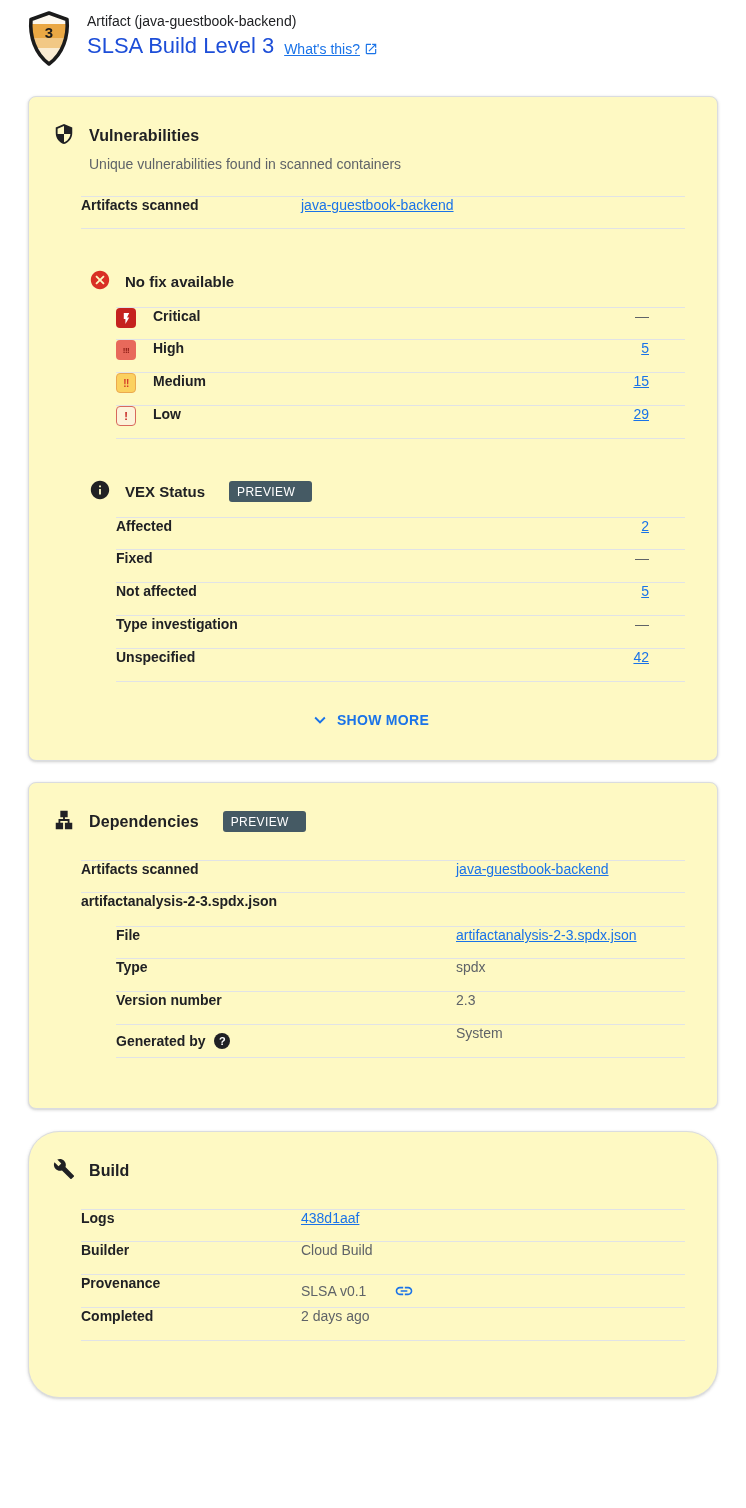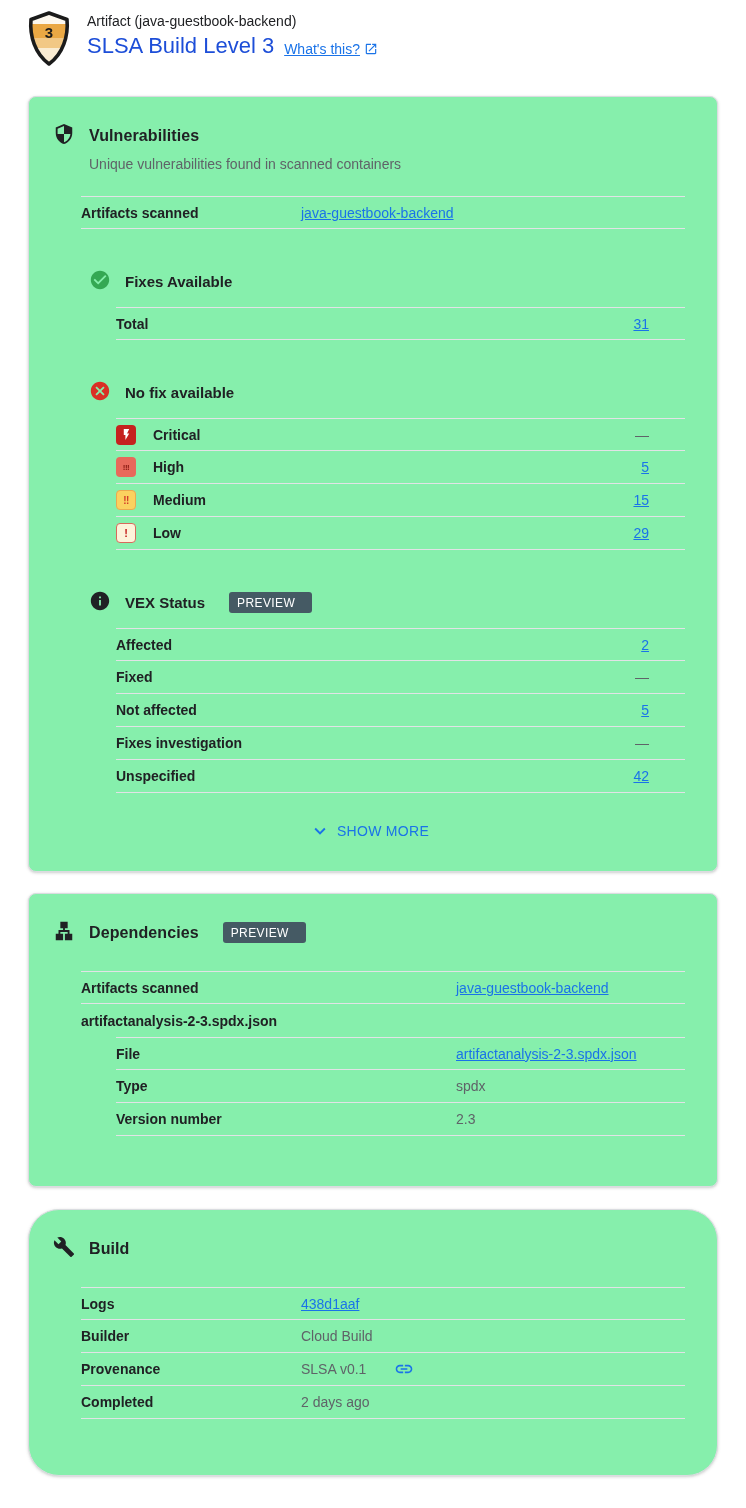--- a/index.html
+++ b/index.html
@@ -25,7 +25,7 @@
     border:1px solid #dadce0; border-radius:8px;
     box-shadow:0 1px 2px rgba(60,64,67,.15), 0 1px 3px 1px rgba(60,64,67,.08);
     padding:26px 32px 26px 24px;
-    background:#86efac;
+    background:#fef9c3;
   }
   .card-head { display:flex; align-items:center; gap:14px; }
   .card-title { font-size:16px; font-weight:bold; letter-spacing:.1px; }

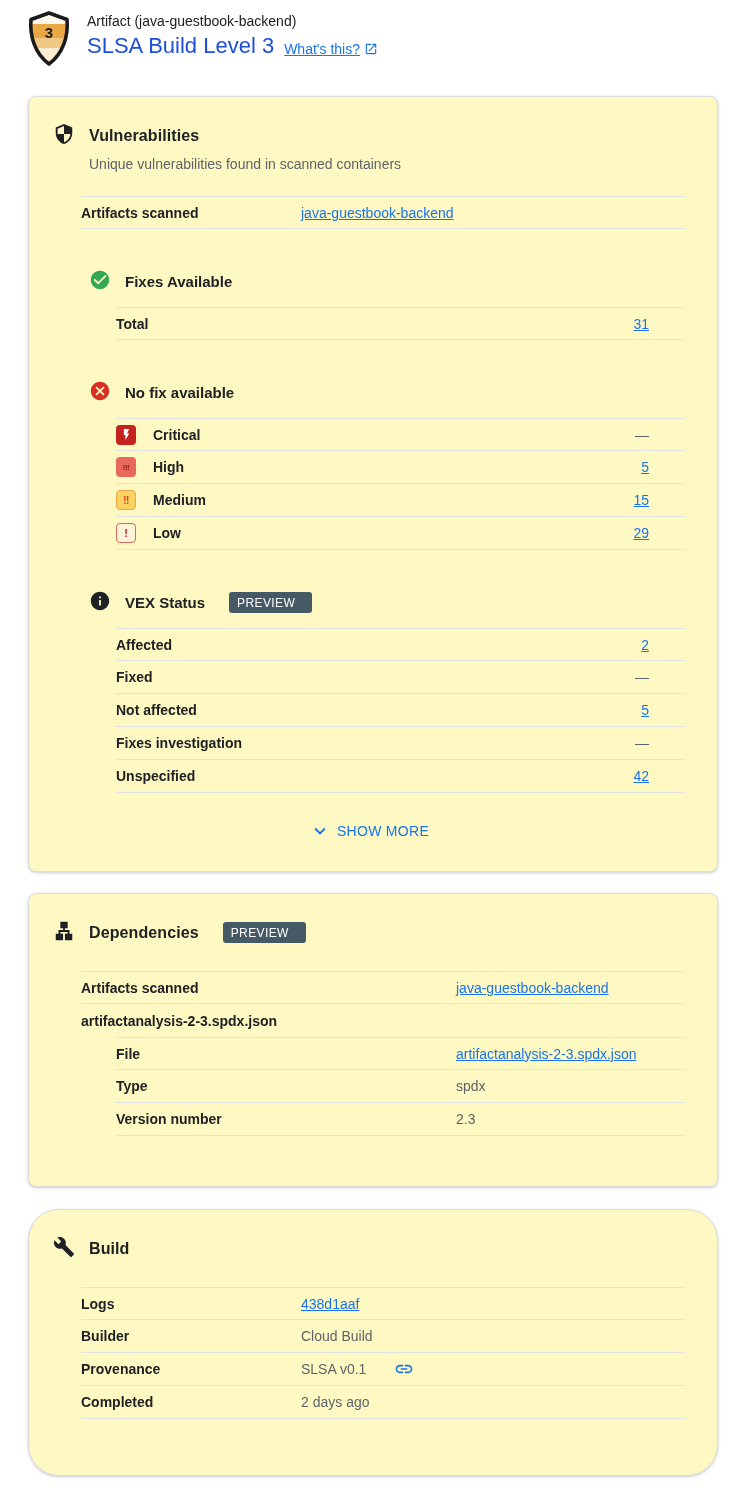--- a/index.html
+++ b/index.html
@@ -34,7 +34,7 @@
 
   
   .tbl { margin-top:24px; }
-  .row { display:flex; align-items:center; height:33px; border-bottom:1px solid #e1e3e6; font-size:14px; }
+  .row { display:flex; height:33px; border-bottom:1px solid #e1e3e6; font-size:14px; }
   .tbl .row:first-child, .sub-tbl .row:first-child { border-top:1px solid #e1e3e6; }
   .row .lbl { font-weight:bold; color:#202124; }
   .lw220 .lbl { width:220px; flex:none; }

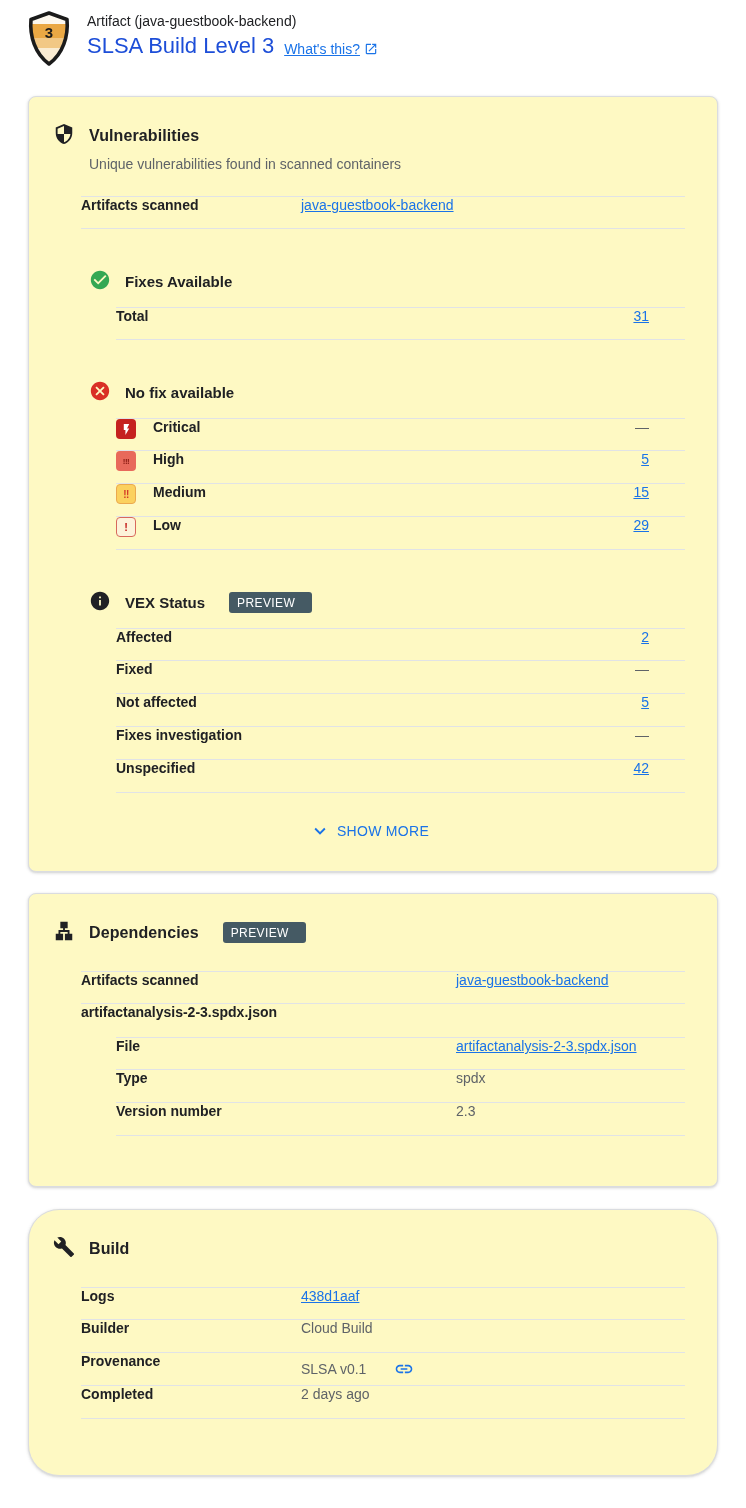--- a/index.html
+++ b/index.html
@@ -129,22 +129,6 @@
       </div>
     </div>
 
-    <div class="section">
-      <div class="sec-head">
-        <span>
-          <svg width="22" height="22" viewBox="0 0 24 24">
-              <path fill="#34a853" d="M12 2C6.48 2 2 6.48 2 12s4.48 10 10 10 10-4.48 10-10S17.52 2 12 2zm-2 15l-5-5 1.41-1.41L10 14.17l7.59-7.59L19 8l-9 9z"></path>
-            </svg>
-        </span>
-        <span class="sec-title">Fixes Available</span>
-      </div>
-      <div class="sub-tbl">
-        <div class="row">
-          <span class="lbl">Total</span>
-          <a class="num">31</a>
-        </div>
-      </div>
-    </div>
 
     <div class="section">
       <div class="sec-head">

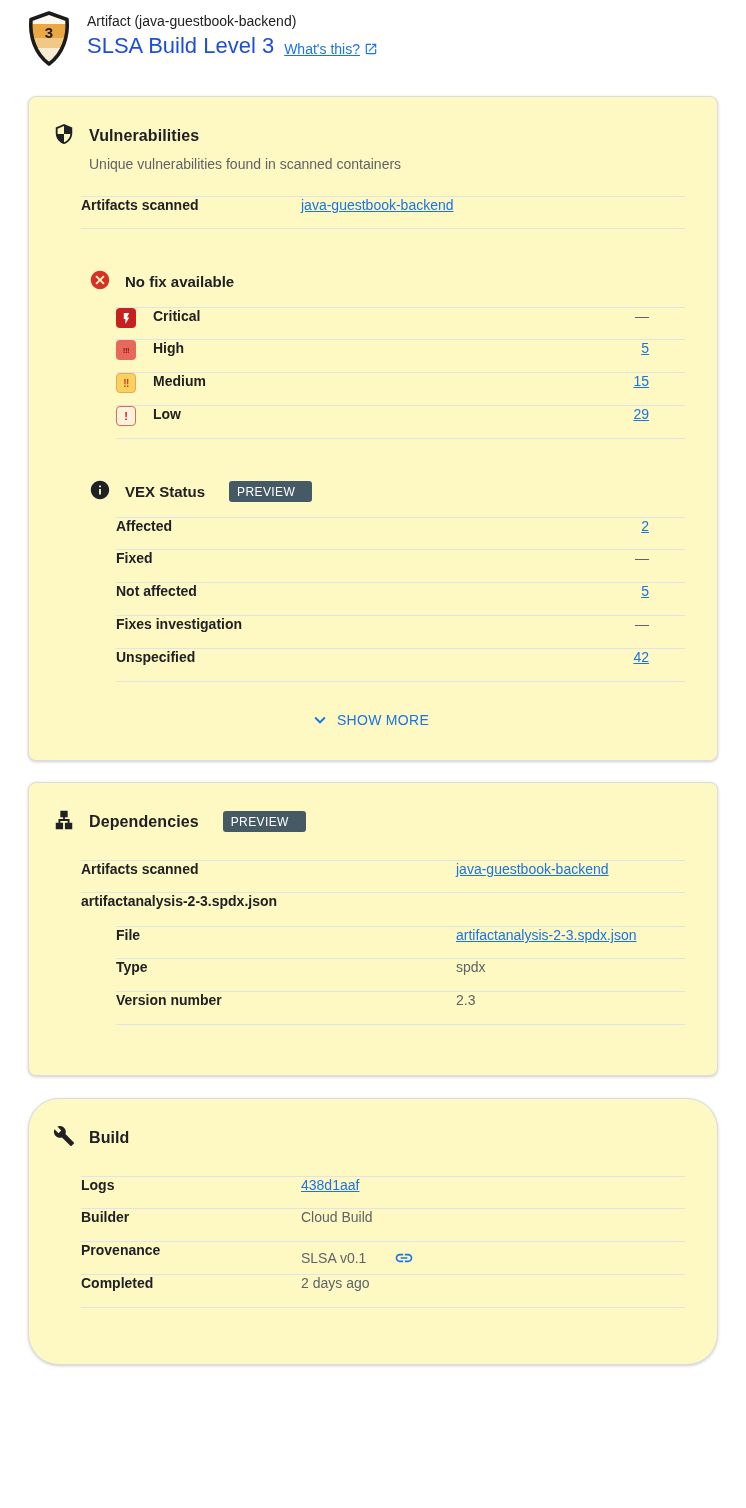--- a/index.html
+++ b/index.html
@@ -191,7 +191,7 @@
           <a class="num">5</a>
         </div>
         <div class="row">
-          <span class="lbl">Fixes investigation</span>
+          <span class="lbl">Type investigation</span>
           <span class="num dash">—</span>
         </div>
         <div class="row">

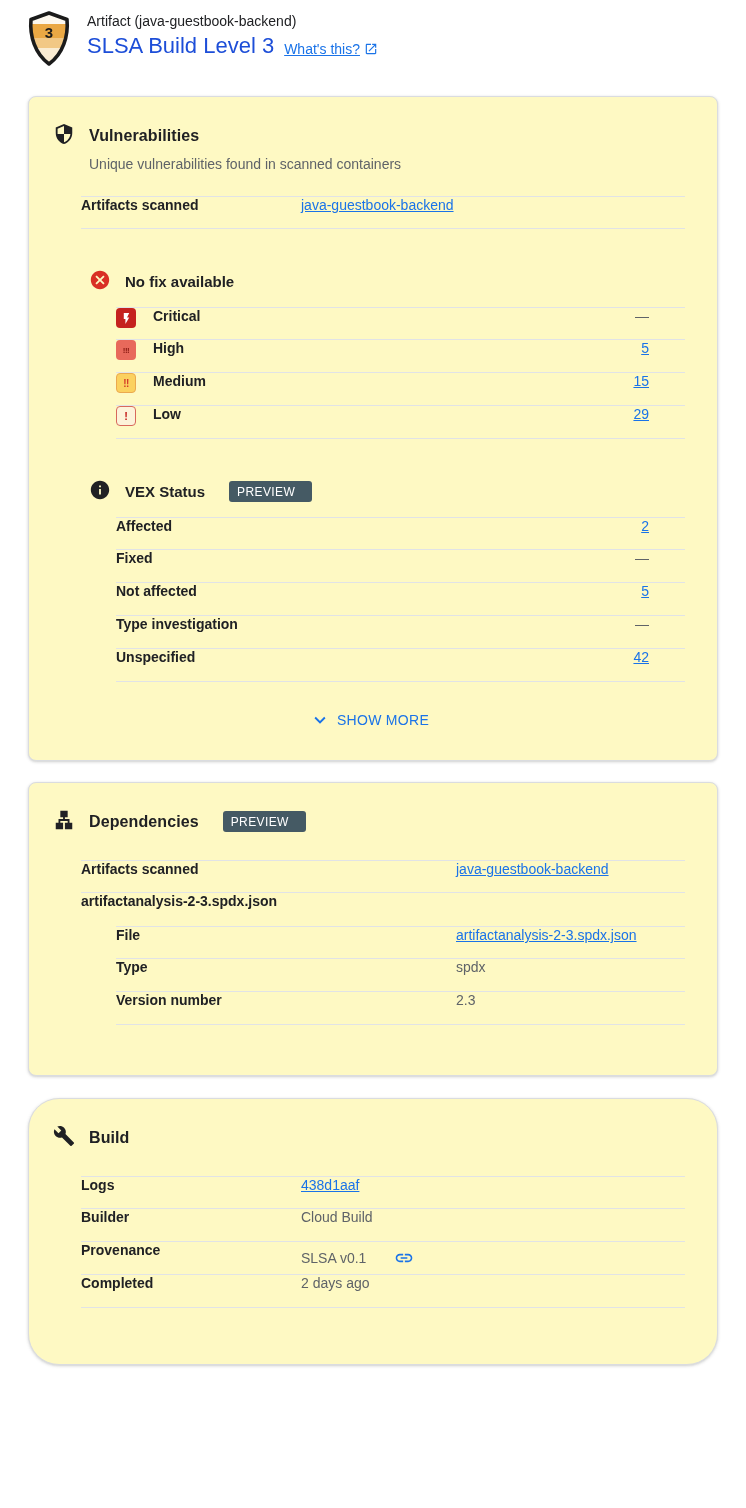--- a/index.html
+++ b/index.html
@@ -62,7 +62,7 @@
                    padding:4px 17px 3px 8px; border-radius:3px; margin-left:10px; }
 
   .show-more { display:flex; align-items:center; justify-content:center; gap:6px;
-               margin-top:24px; height:28px; color:#1a73e8; font-weight:normal;
+               margin-top:24px; height:28px; color:#1a73e8; font-weight:bold;
                font-size:14px; letter-spacing:.3px; cursor:pointer; }
 
   .dep-card { margin-top:21px; padding-bottom:50px; }

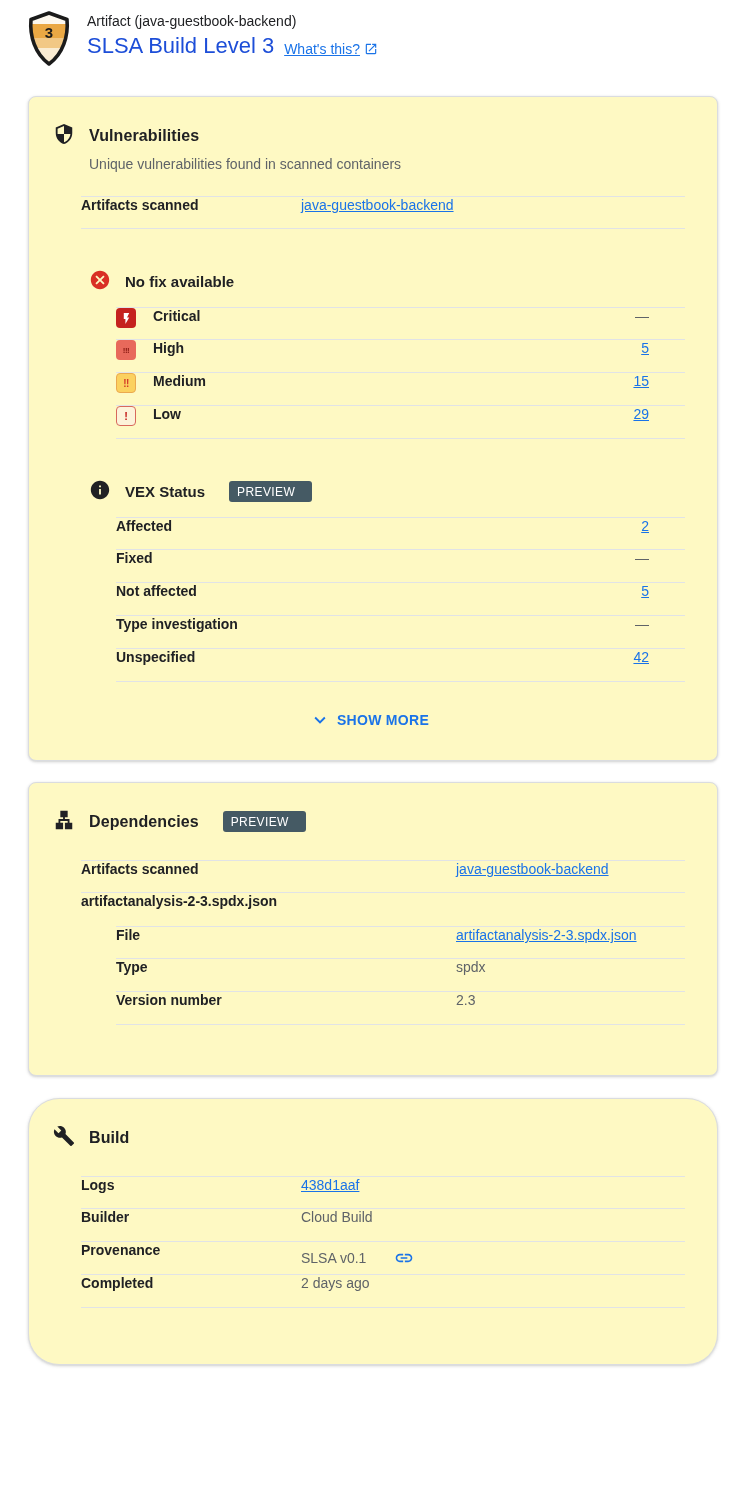--- a/index.html
+++ b/index.html
@@ -244,6 +244,13 @@
         <span class="lbl">Version number</span>
         <span class="val">2.3</span>
       </div>
+      <div class="row lw340">
+        <span class="lbl" style="width:340px; display:inline-flex; align-items:center;">
+          <span>Generated by</span>
+          <span class="help-dot">?</span>
+        </span>
+        <span class="val">System</span>
+      </div>
     </div>
   </div>
 </div>

